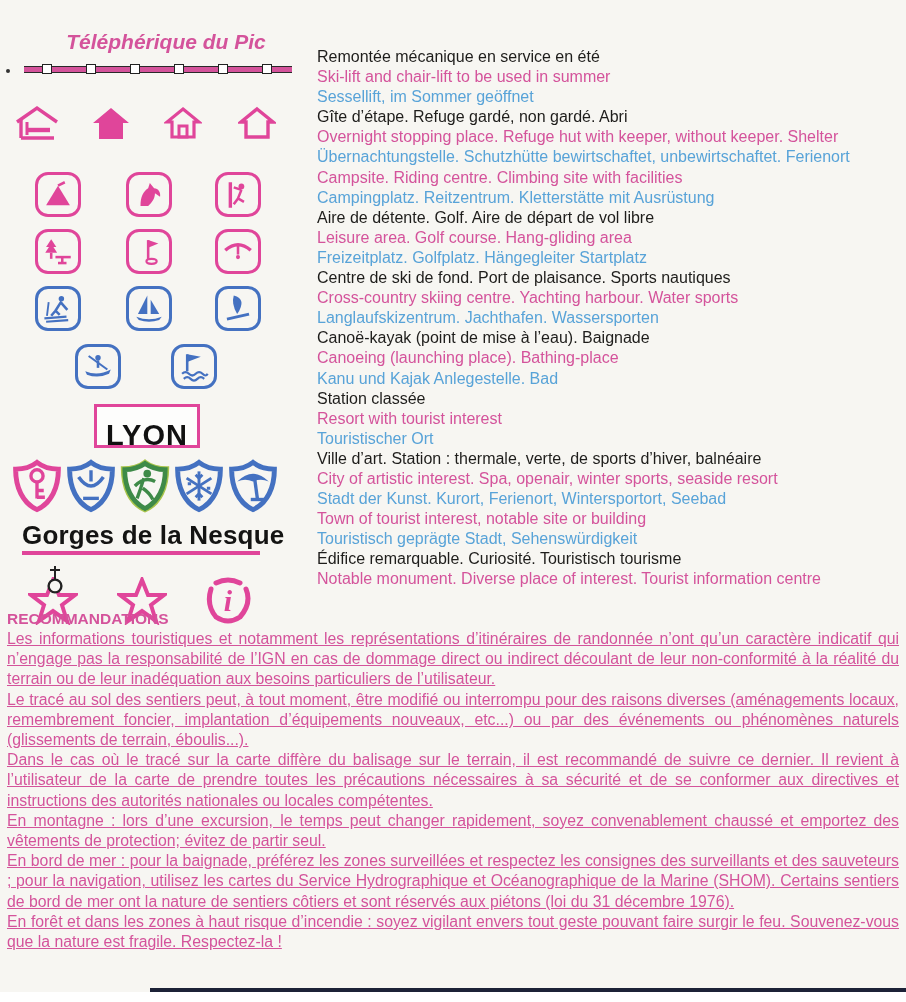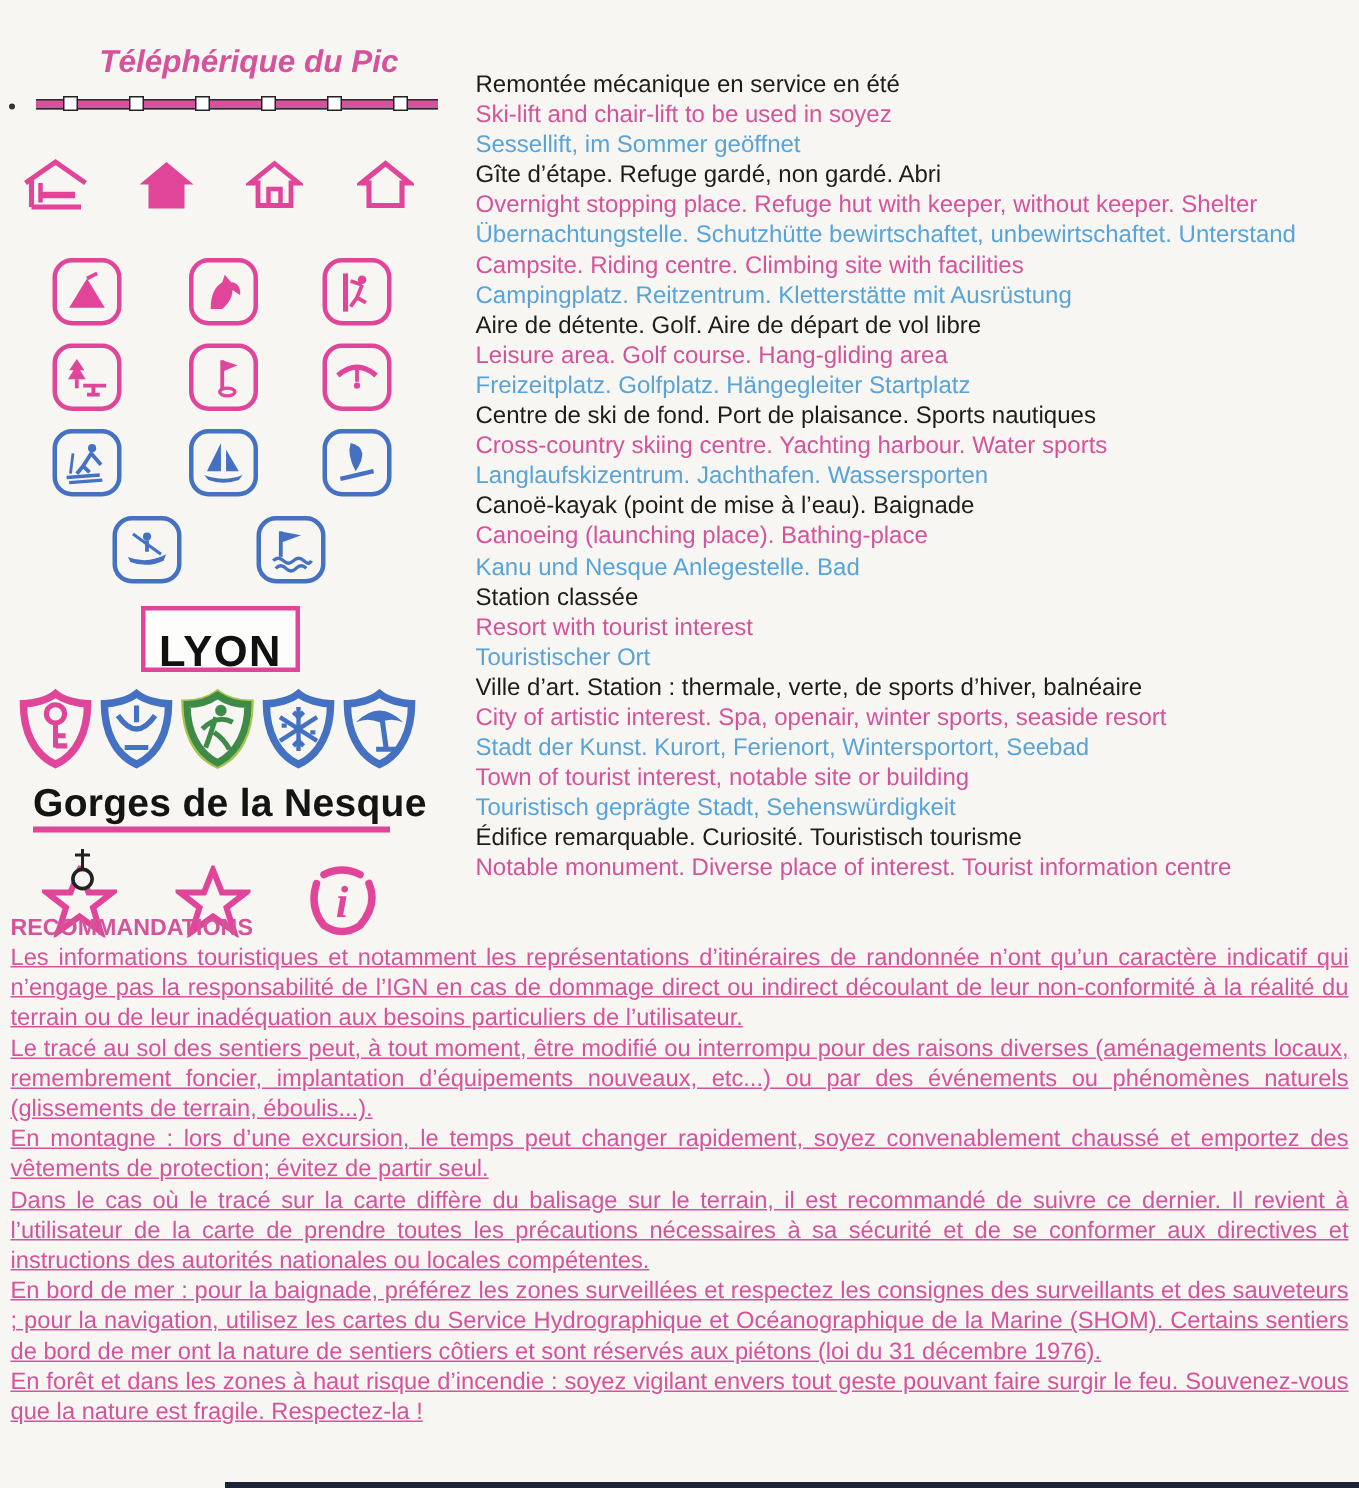--- a/index.html
+++ b/index.html
@@ -270,7 +270,7 @@
 
   <div class="legend-col">
     <div class="l-fr">Remontée mécanique en service en été</div>
-    <div class="l-en">Ski-lift and chair-lift to be used in soyez</div>
+    <div class="l-en">Ski-lift and chair-lift to be used in summer</div>
     <div class="l-de">Sessellift, im Sommer geöffnet</div>
     <div class="l-fr">Gîte d’étape. Refuge gardé, non gardé. Abri</div>
     <div class="l-en">Overnight stopping place. Refuge hut with keeper, without keeper. Shelter</div>

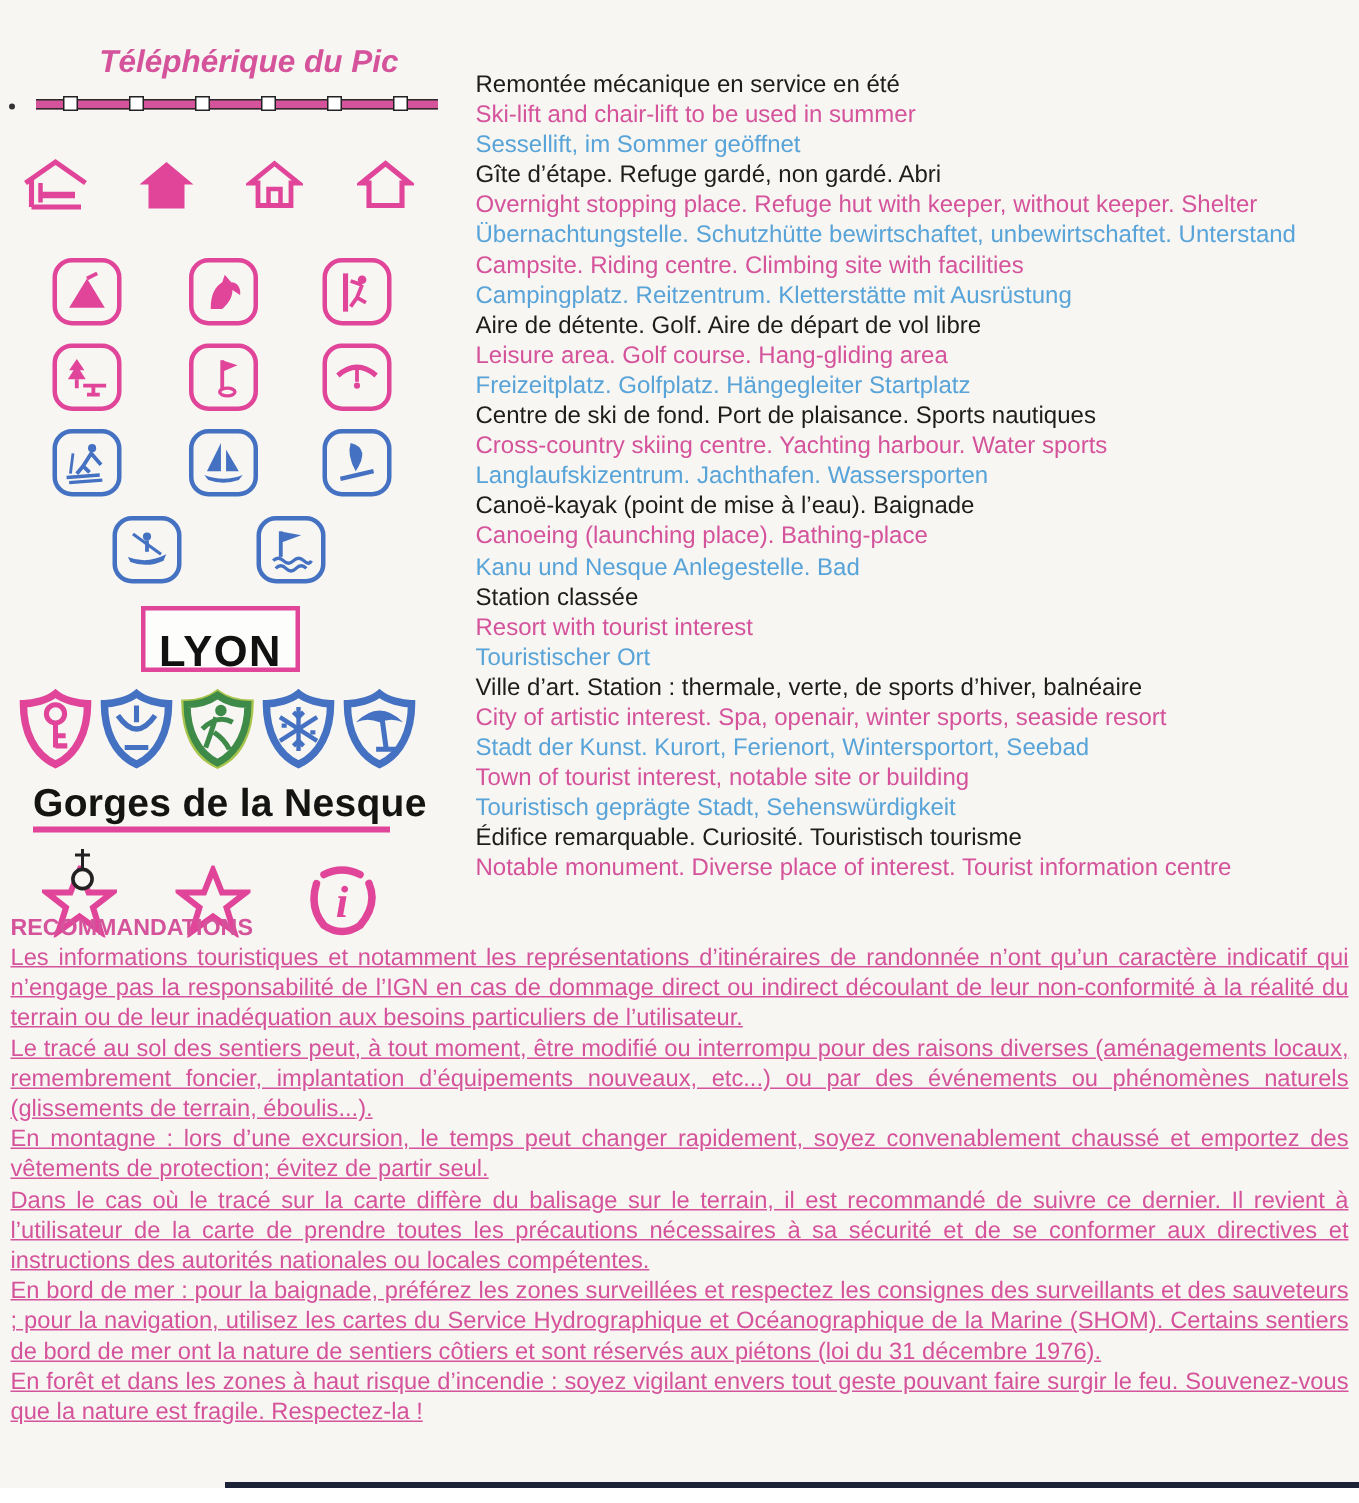--- a/index.html
+++ b/index.html
@@ -274,7 +274,7 @@
     <div class="l-de">Sessellift, im Sommer geöffnet</div>
     <div class="l-fr">Gîte d’étape. Refuge gardé, non gardé. Abri</div>
     <div class="l-en">Overnight stopping place. Refuge hut with keeper, without keeper. Shelter</div>
-    <div class="l-de">Übernachtungstelle. Schutzhütte bewirtschaftet, unbewirtschaftet. Unterstand</div>
+    <div class="l-de">Übernachtungstelle. Schutzhütte bewirtschaftet, unbewirtschaftet. Ferienort</div>
     <div class="l-en">Campsite. Riding centre. Climbing site with facilities</div>
     <div class="l-de">Campingplatz. Reitzentrum. Kletterstätte mit Ausrüstung</div>
     <div class="l-fr">Aire de détente. Golf. Aire de départ de vol libre</div>

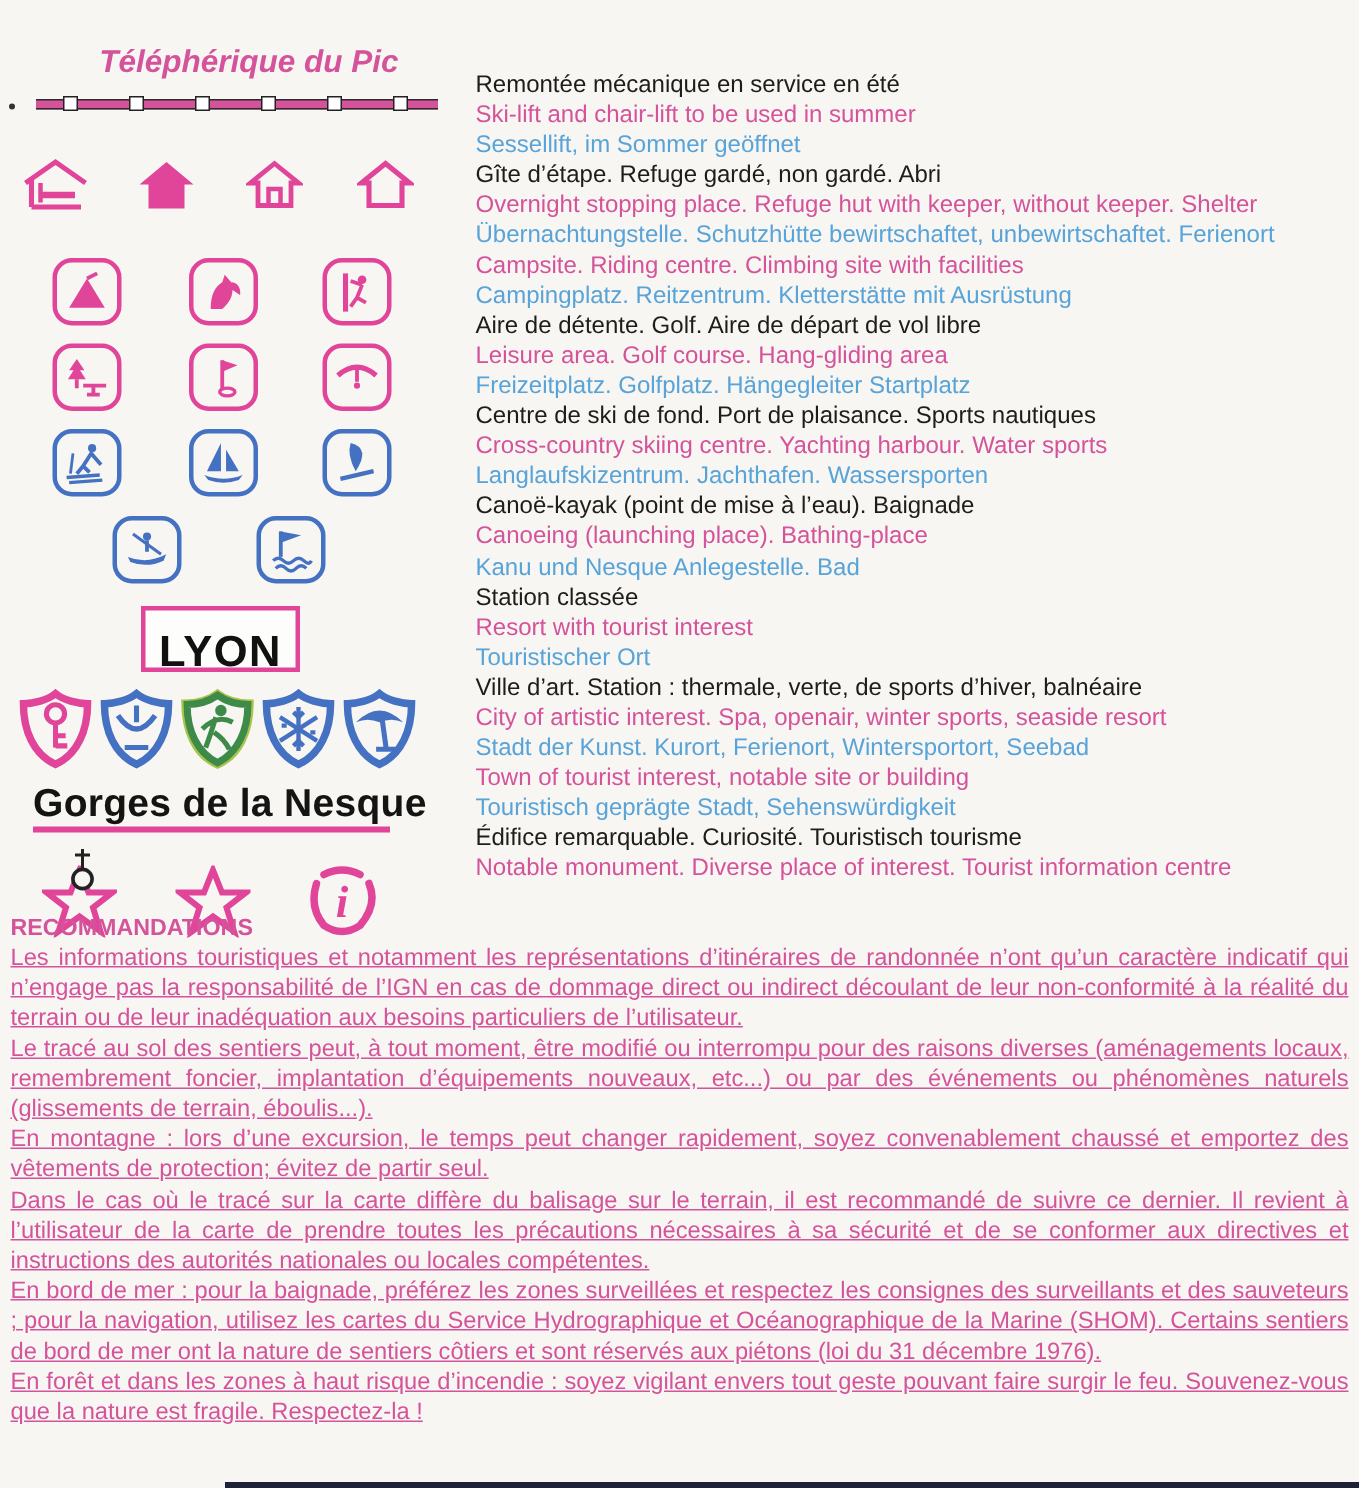--- a/index.html
+++ b/index.html
@@ -285,7 +285,7 @@
     <div class="l-de">Langlaufskizentrum. Jachthafen. Wassersporten</div>
     <div class="l-fr">Canoë-kayak (point de mise à l’eau). Baignade</div>
     <div class="l-en">Canoeing (launching place). Bathing-place</div>
-    <div class="l-de">Kanu und Nesque Anlegestelle. Bad</div>
+    <div class="l-de">Kanu und Kajak Anlegestelle. Bad</div>
     <div class="l-fr">Station classée</div>
     <div class="l-en">Resort with tourist interest</div>
     <div class="l-de">Touristischer Ort</div>

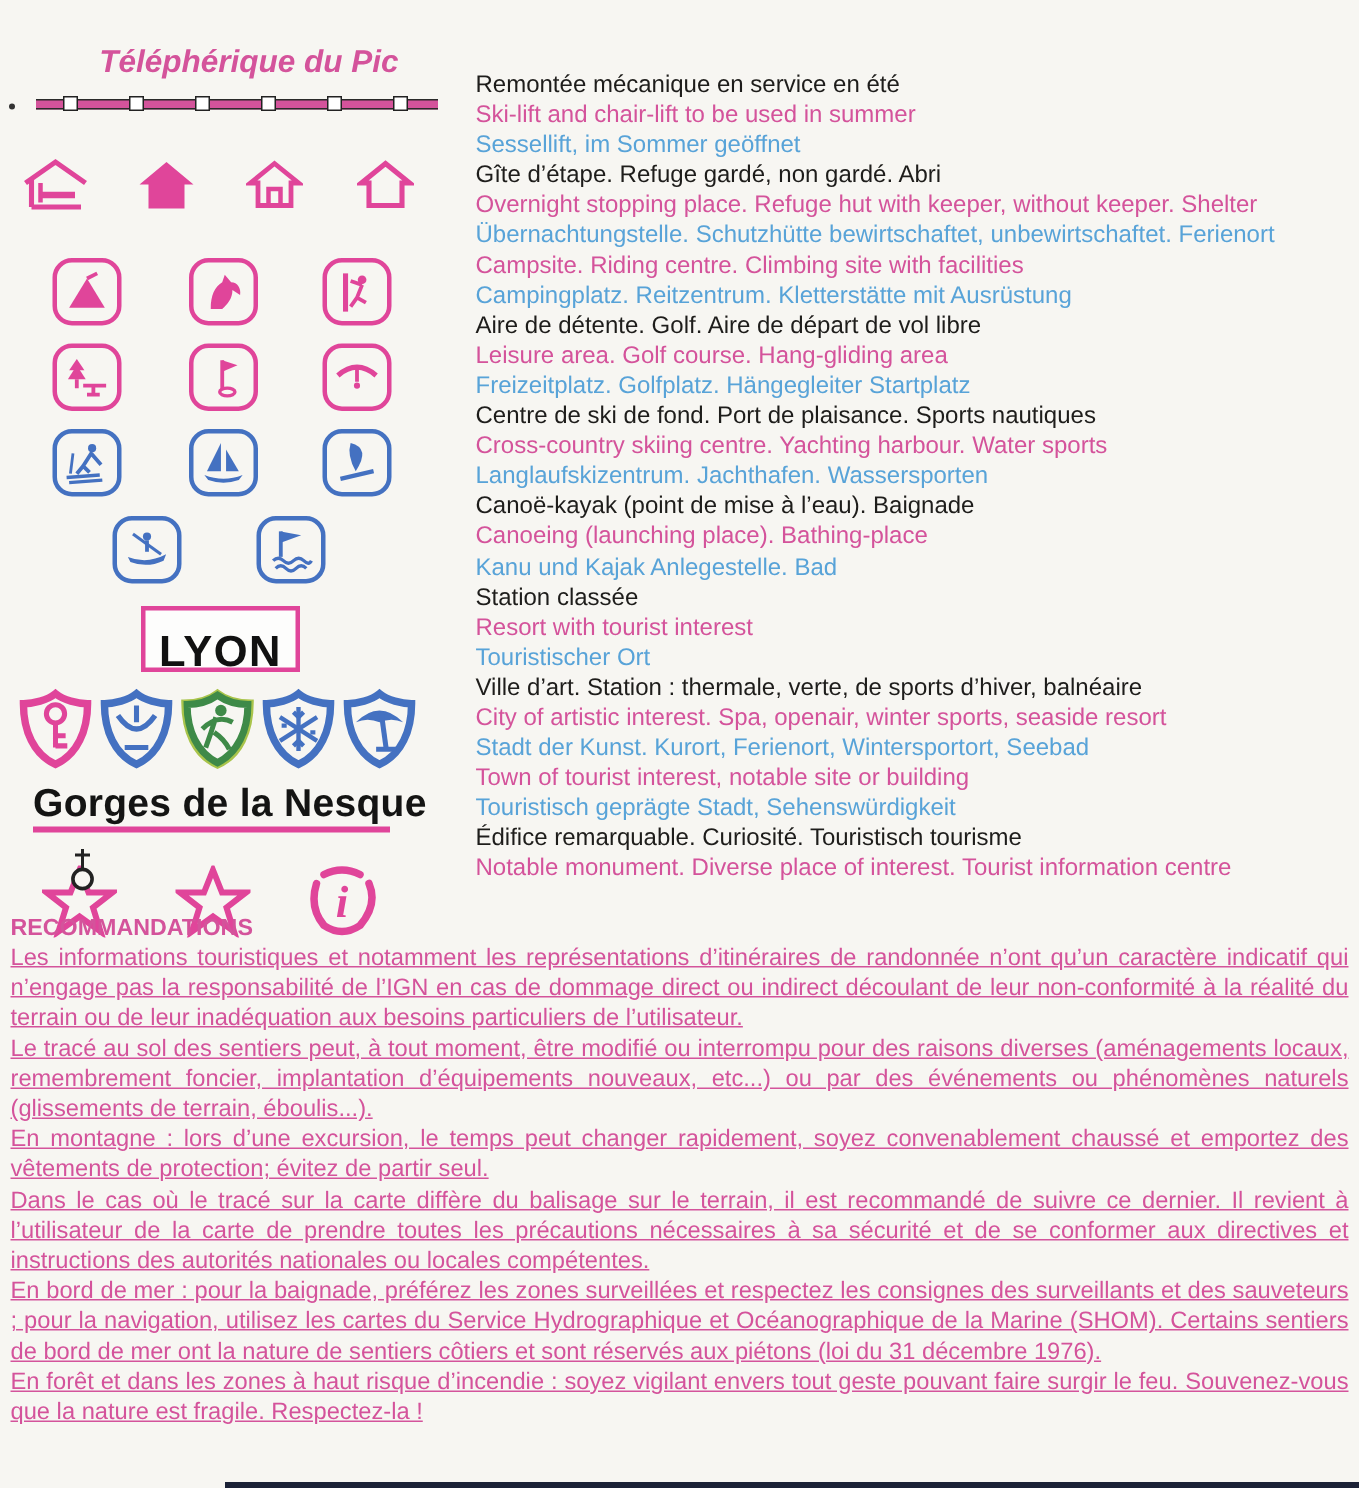--- a/index.html
+++ b/index.html
@@ -302,8 +302,8 @@
     <div class="reco-title">RECOMMANDATIONS</div>
     <p>Les informations touristiques et notamment les représentations d’itinéraires de randonnée n’ont qu’un caractère indicatif qui n’engage pas la responsabilité de l’IGN en cas de dommage direct ou indirect découlant de leur non-conformité à la réalité du terrain ou de leur inadéquation aux besoins particuliers de l’utilisateur.</p>
     <p>Le tracé au sol des sentiers peut, à tout moment, être modifié ou interrompu pour des raisons diverses (aménagements locaux, remembrement foncier, implantation d’équipements nouveaux, etc...) ou par des événements ou phénomènes naturels (glissements de terrain, éboulis...).</p>
+    <p>Dans le cas où le tracé sur la carte diffère du balisage sur le terrain, il est recommandé de suivre ce dernier. Il revient à l’utilisateur de la carte de prendre toutes les précautions nécessaires à sa sécurité et de se conformer aux directives et instructions des autorités nationales ou locales compétentes.</p>
     <p>En montagne : lors d’une excursion, le temps peut changer rapidement, soyez convenablement chaussé et emportez des vêtements de protection; évitez de partir seul.</p>
-    <p>Dans le cas où le tracé sur la carte diffère du balisage sur le terrain, il est recommandé de suivre ce dernier. Il revient à l’utilisateur de la carte de prendre toutes les précautions nécessaires à sa sécurité et de se conformer aux directives et instructions des autorités nationales ou locales compétentes.</p>
     <p>En bord de mer : pour la baignade, préférez les zones surveillées et respectez les consignes des surveillants et des sauveteurs ; pour la navigation, utilisez les cartes du Service Hydrographique et Océanographique de la Marine (SHOM). Certains sentiers de bord de mer ont la nature de sentiers côtiers et sont réservés aux piétons (loi du 31 décembre 1976).</p>
     <p>En forêt et dans les zones à haut risque d’incendie : soyez vigilant envers tout geste pouvant faire surgir le feu. Souvenez-vous que la nature est fragile. Respectez-la !</p>
   </div>

